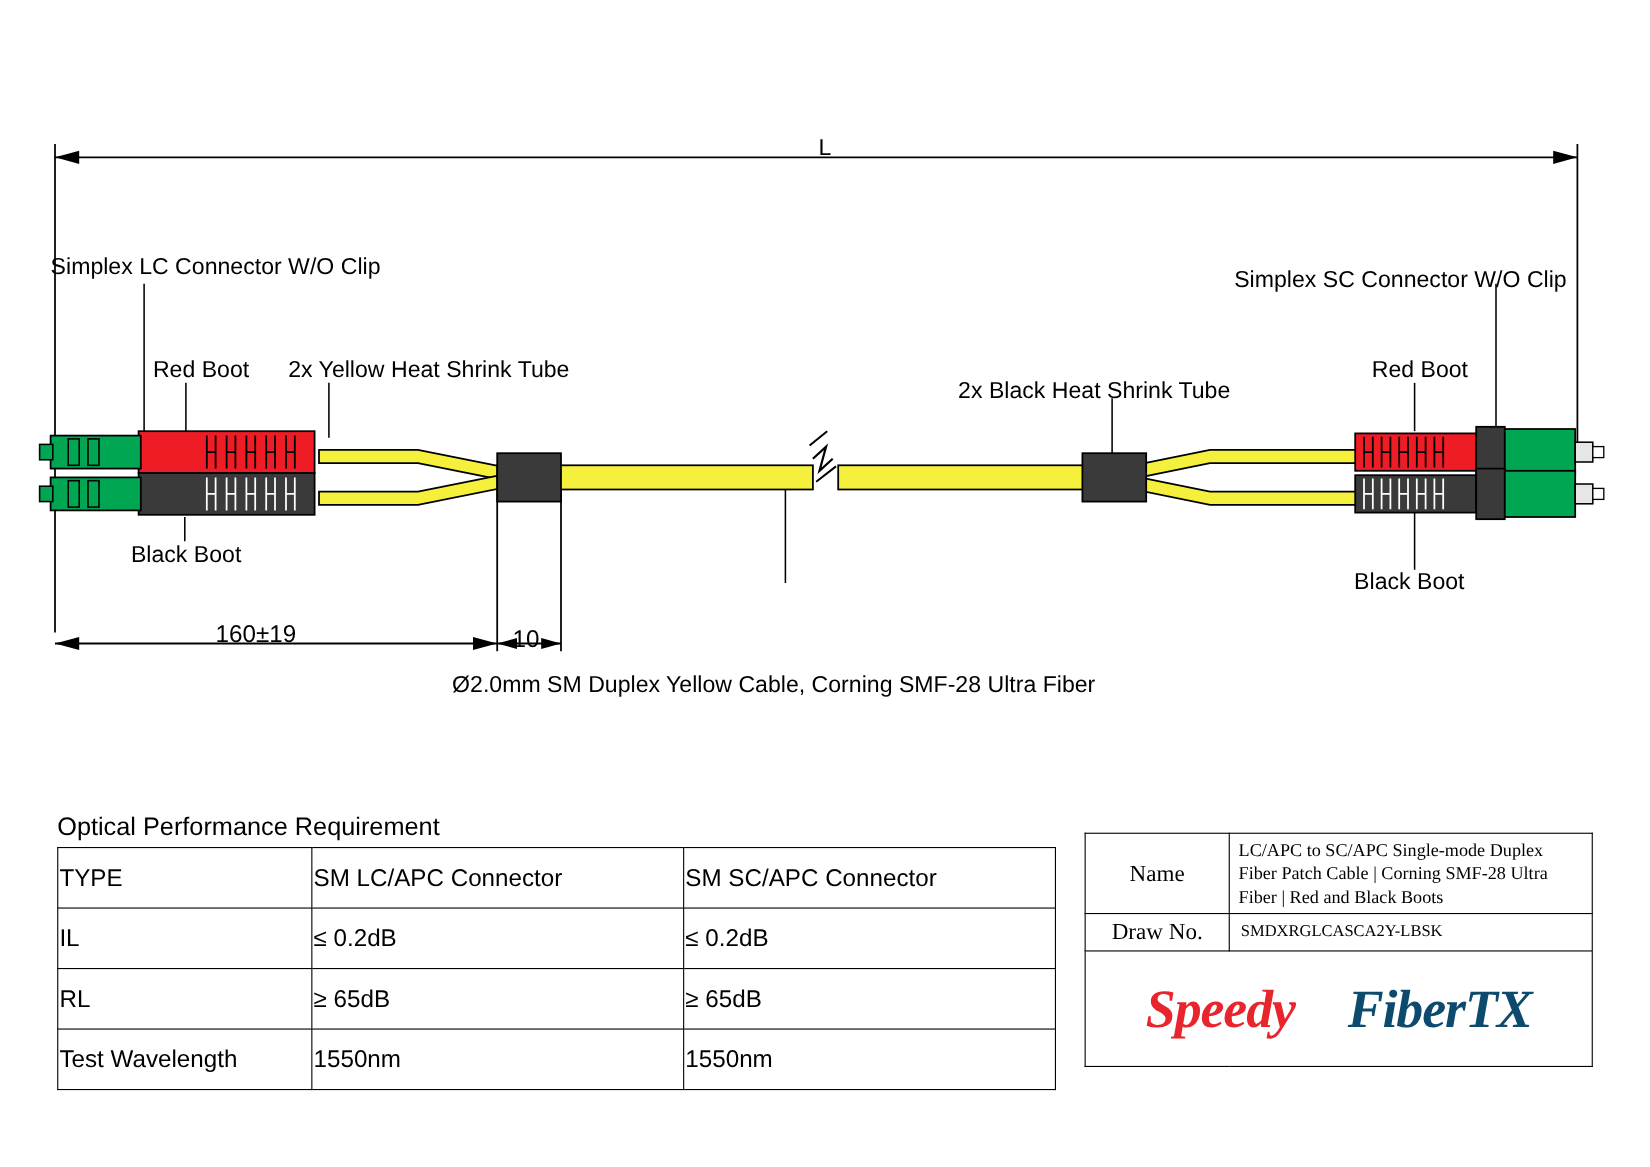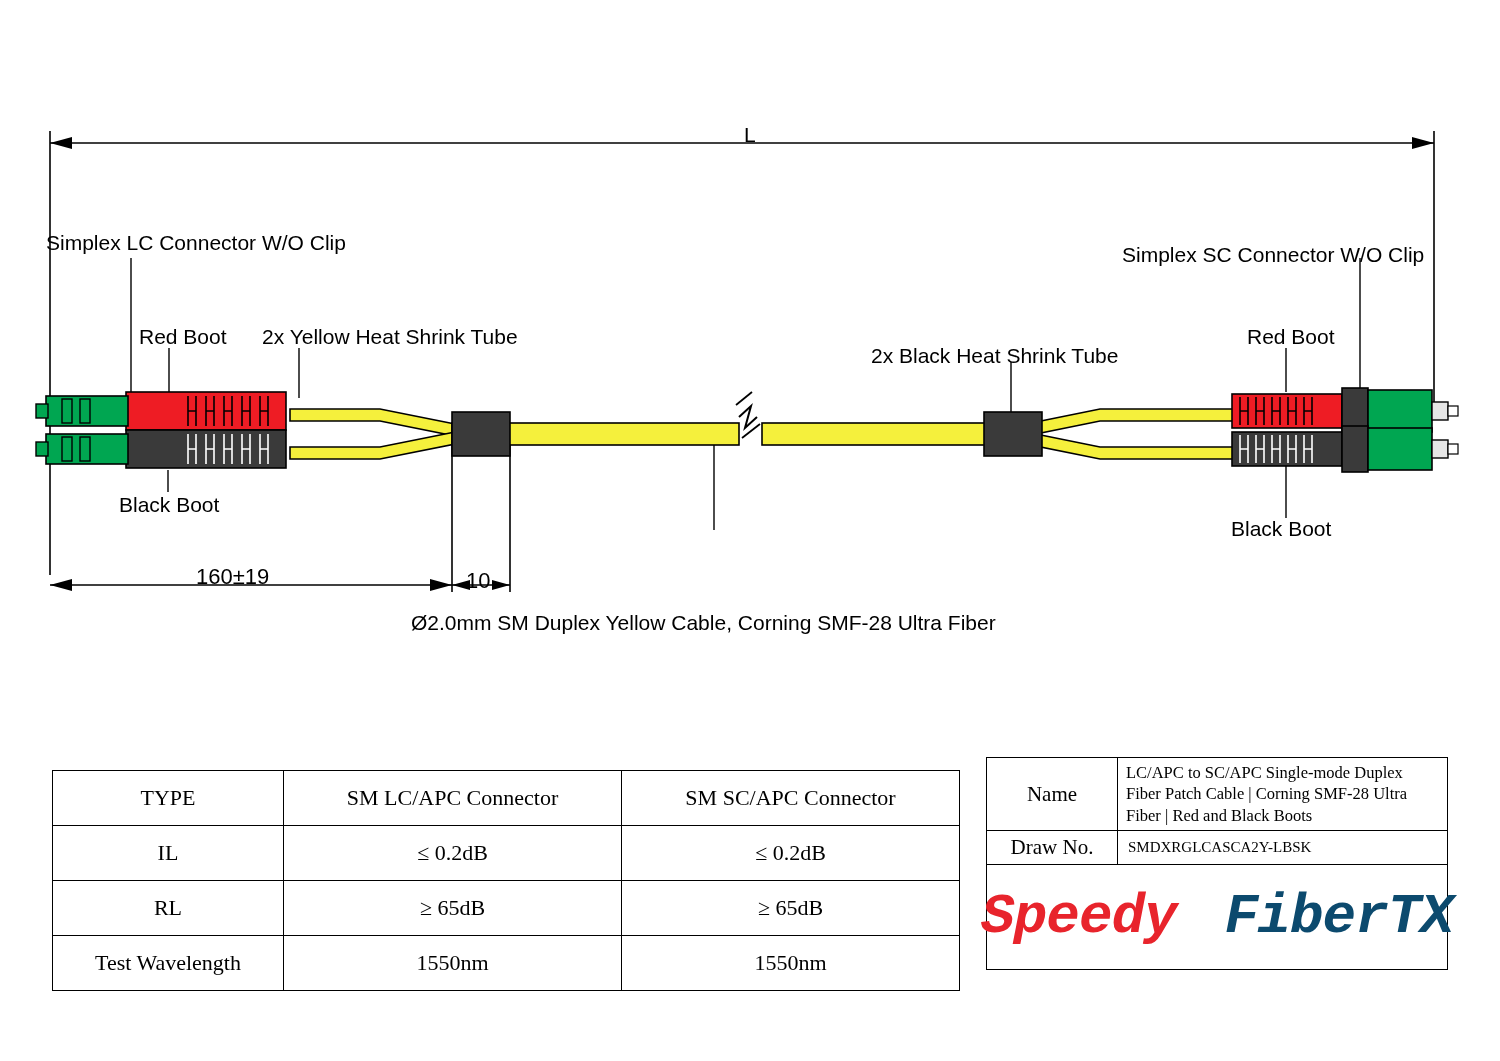--- a/index.html
+++ b/index.html
@@ -266,6 +266,7 @@
 
   <div class="lbl" style="left:411px; top:612px; font-size:21px;">Ø2.0mm SM Duplex Yellow Cable, Corning SMF-28 Ultra Fiber</div>
 
+  <div class="opt-title">Optical Performance Requirement</div>
 
   <table class="perf">
     <tbody>

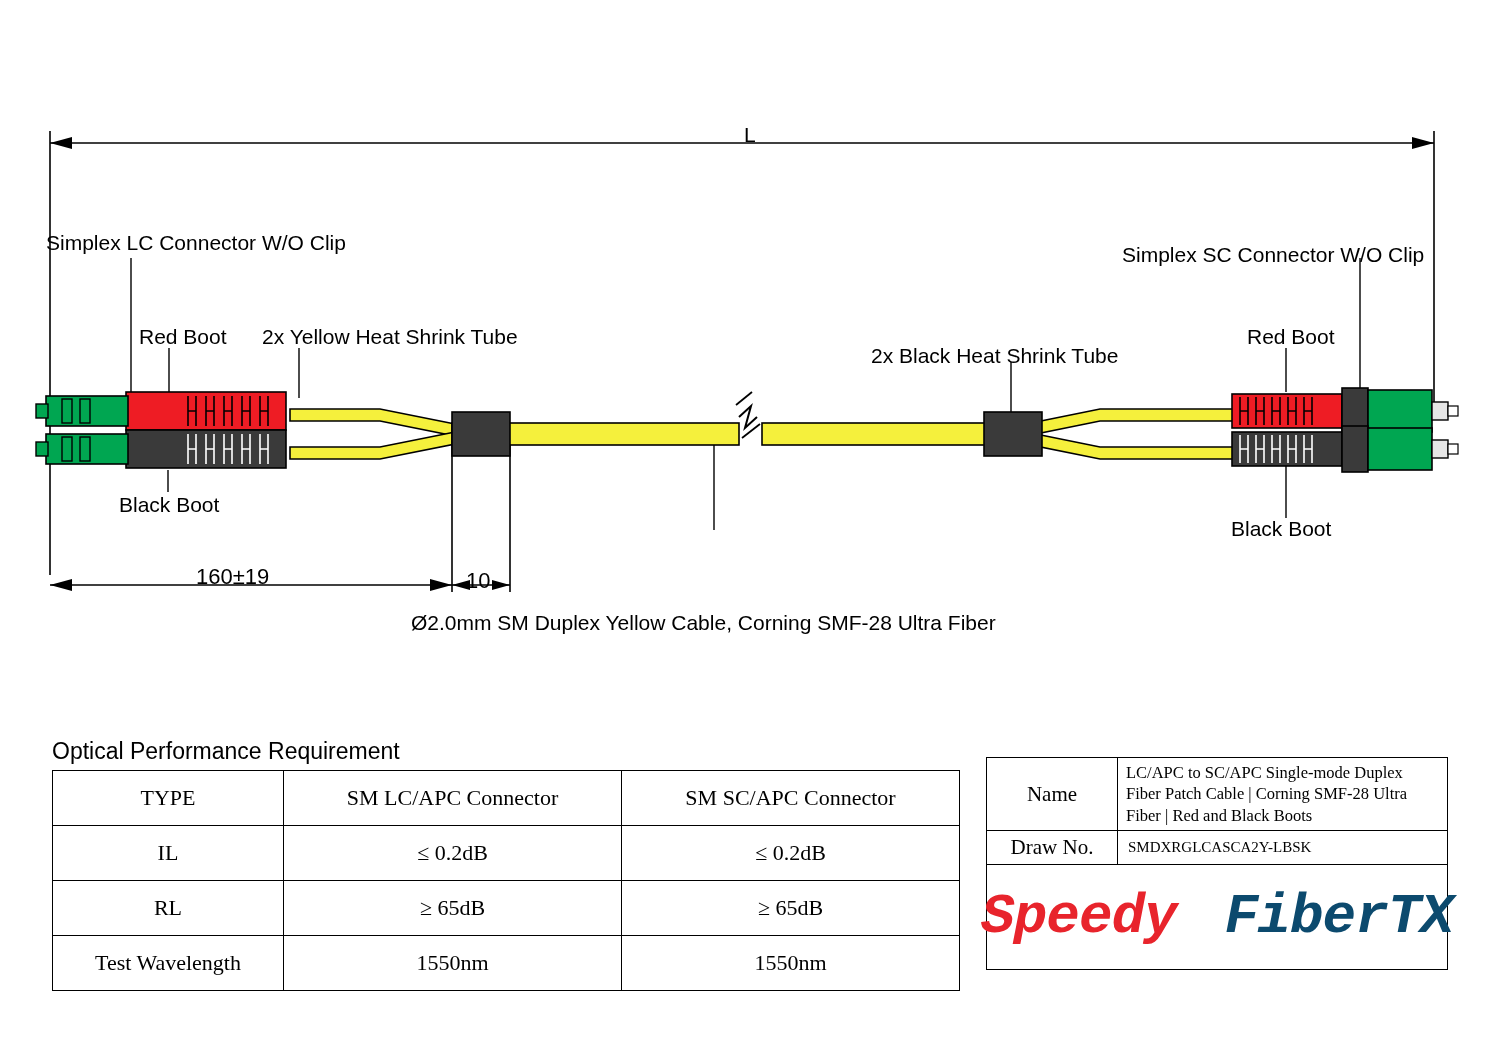--- a/index.html
+++ b/index.html
@@ -51,10 +51,9 @@
   table.perf td {
     border: 1.5px solid #000;
     height: 52px;
-    text-align: center;
     vertical-align: middle;
     font-size: 22px;
-    font-family: Liberation Serif, serif;
+    font-family: Liberation Sans, sans-serif;
   }
   table.perf td.c0 { width: 228px; }
   table.perf td.c1 { width: 335px; }

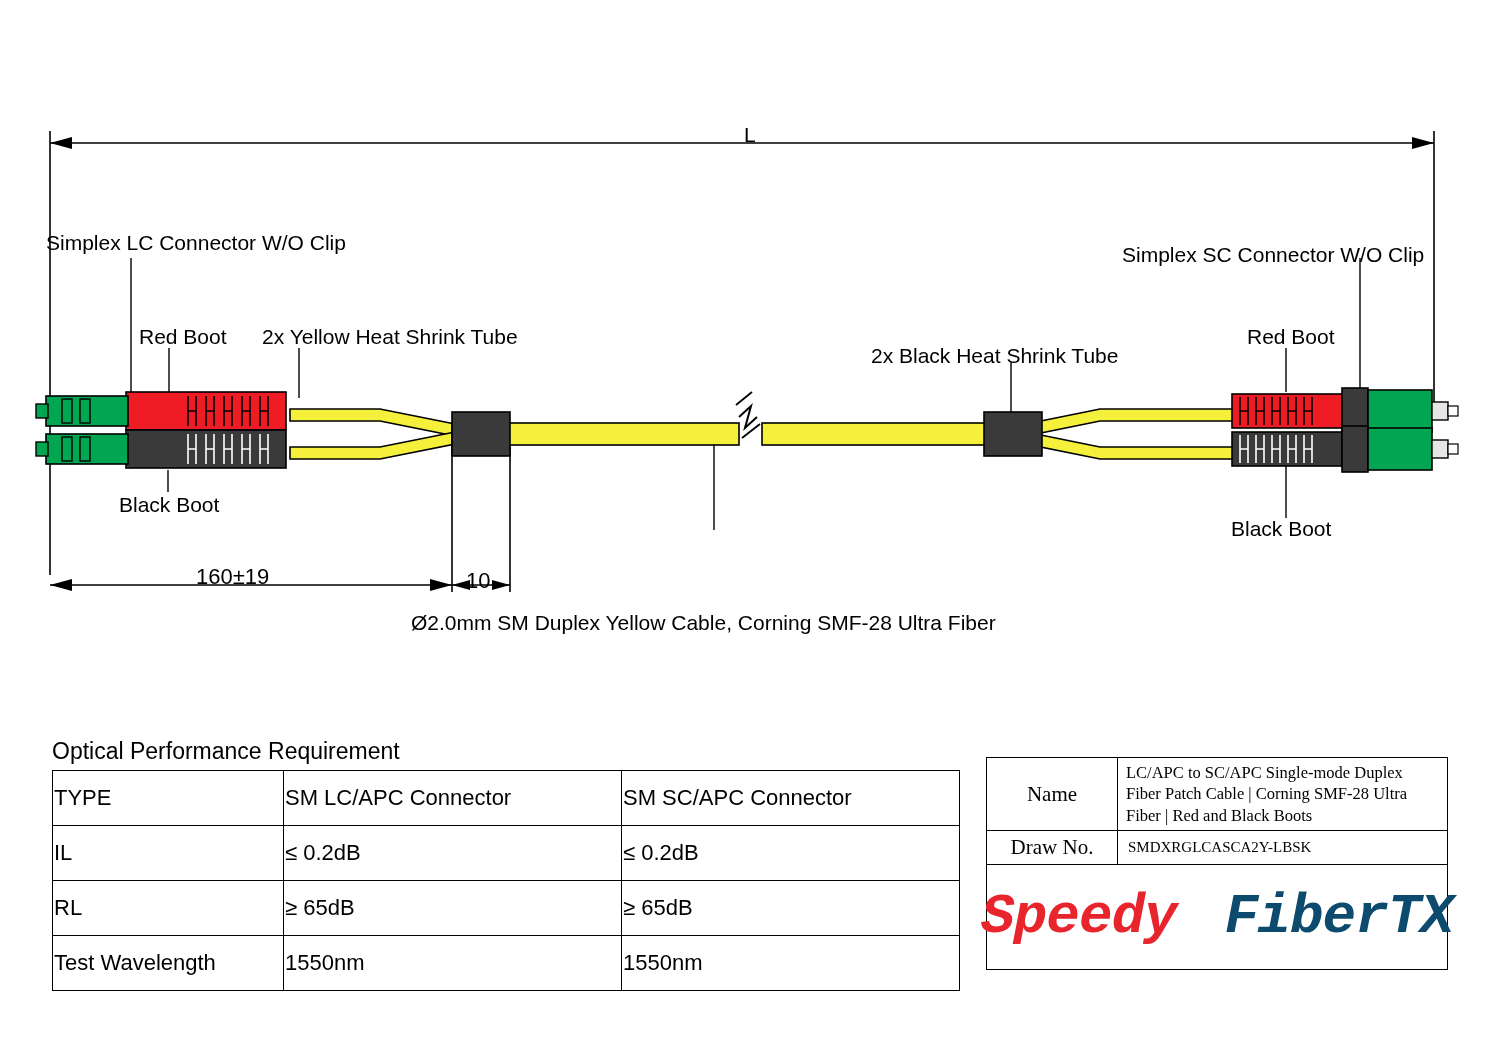--- a/index.html
+++ b/index.html
@@ -98,10 +98,10 @@
     display: flex;
     align-items: center;
     justify-content: center;
-    font-family: Liberation Mono, monospace;
+    font-family: Liberation Serif, serif;
     font-style: italic;
     font-weight: bold;
-    font-size: 56px;
+    font-size: 49px;
     letter-spacing: -1px;
     gap: 48px;
   }

